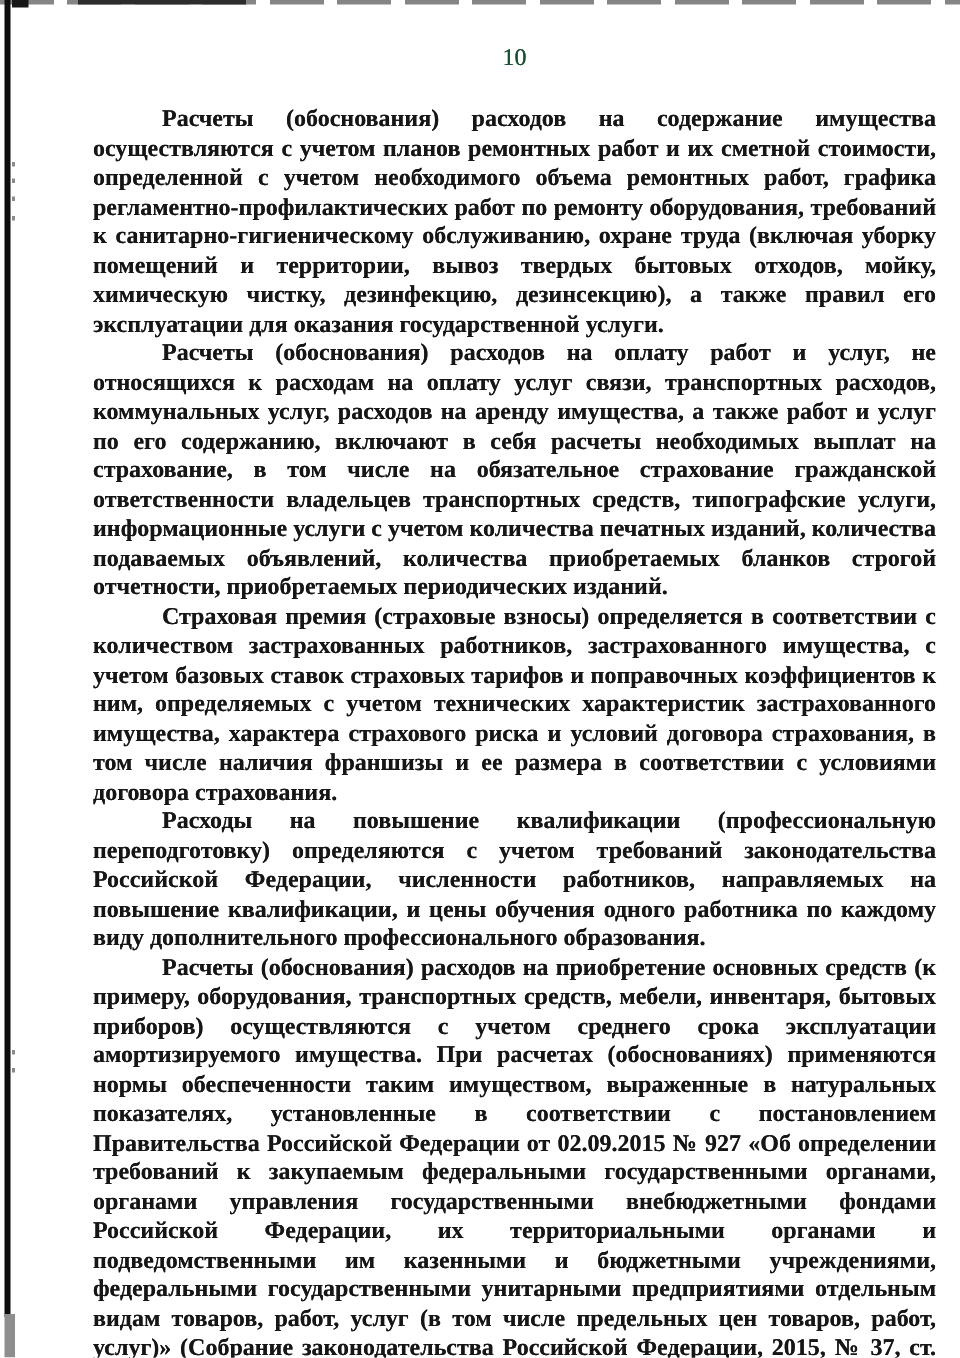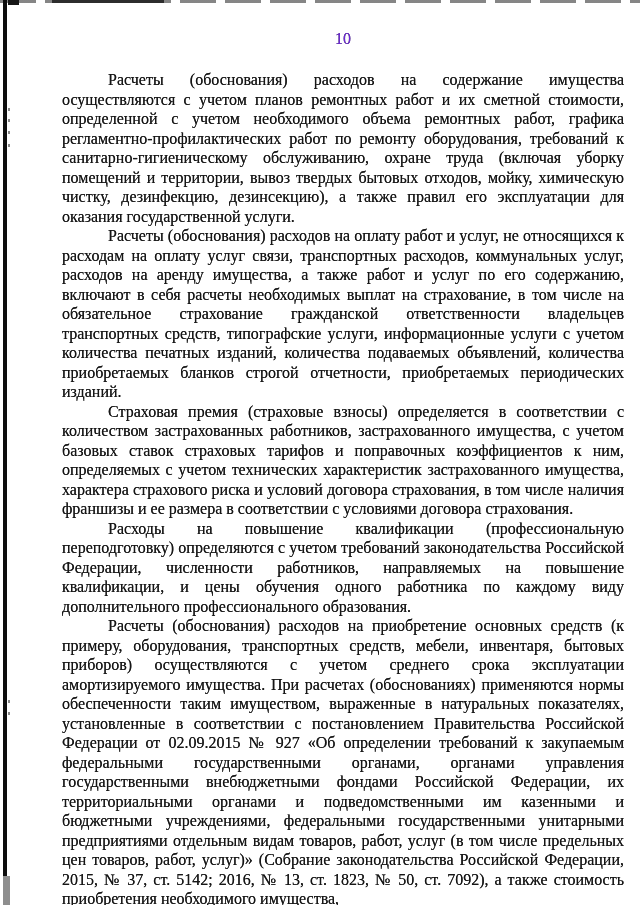--- a/index.html
+++ b/index.html
@@ -66,7 +66,7 @@
     width: 562px;
     text-align: center;
     font-size: 16px;
-    color: #6d28d9;
+    color: #14532d;
     text-shadow: 0 0 0.4px rgba(20,20,20,0.85);
   }
   .doc-text {

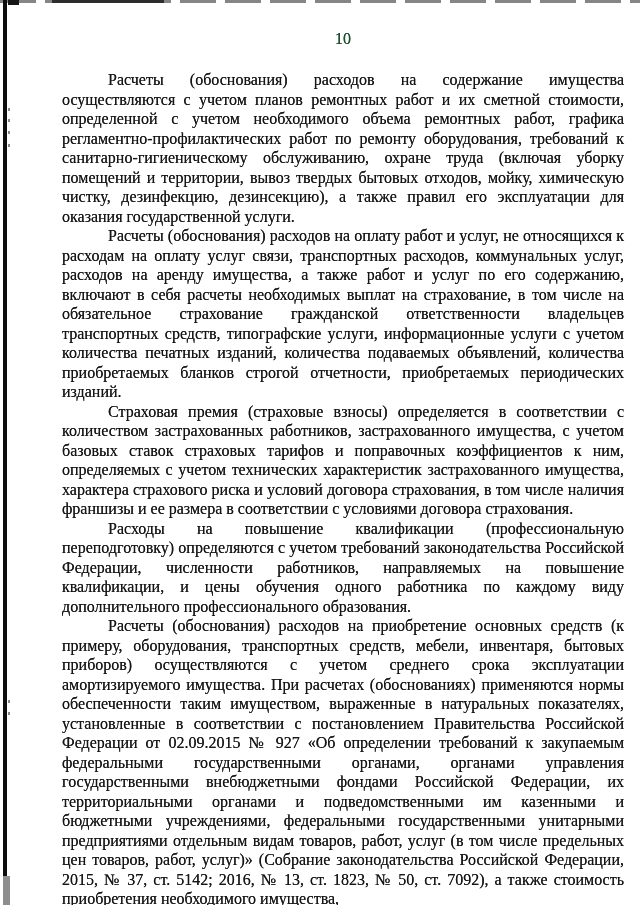--- a/index.html
+++ b/index.html
@@ -83,6 +83,7 @@
     margin: 0;
     padding: 0;
     text-indent: 46px;
+    font-weight: bold;
   }
 </style>
 </head>

